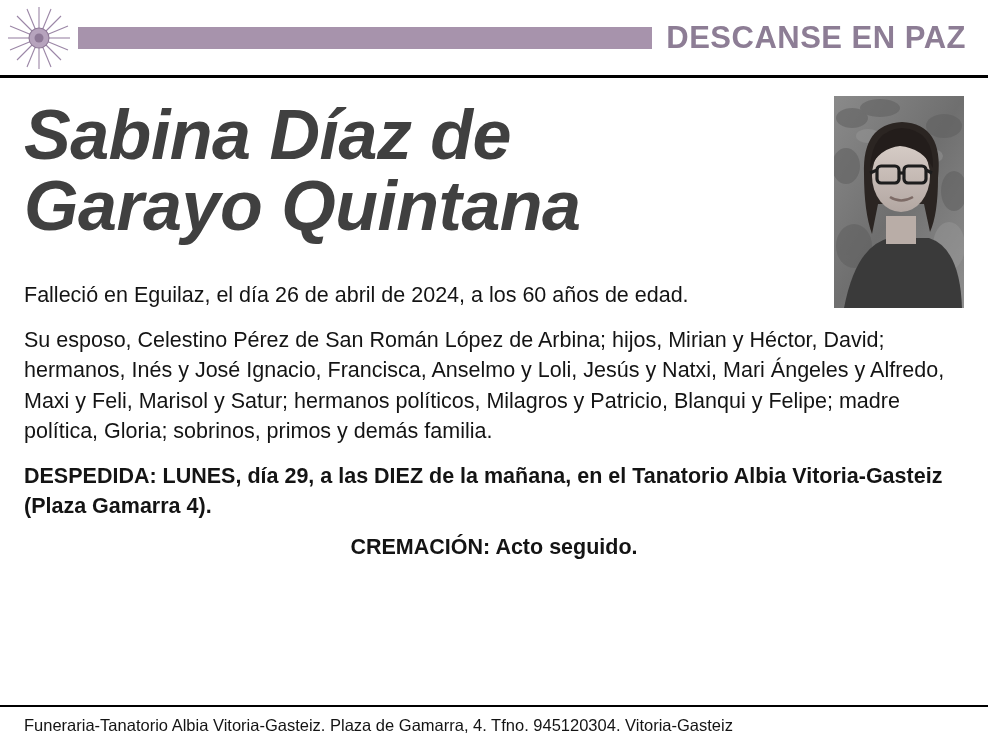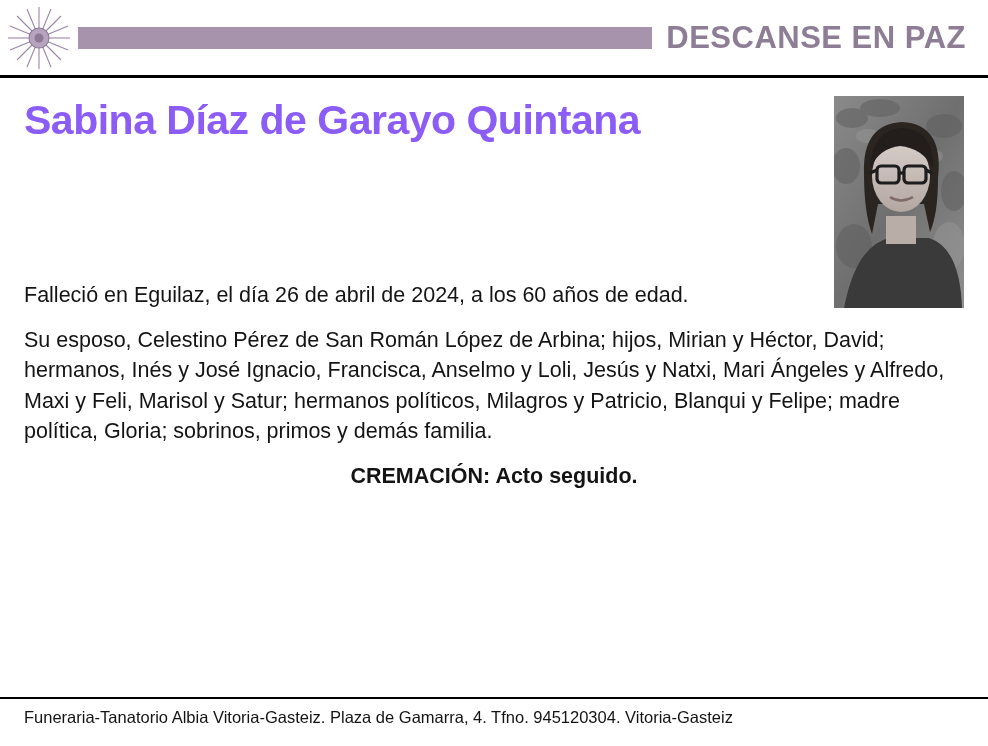--- a/index.html
+++ b/index.html
@@ -63,14 +63,15 @@
     min-height: 160px;
   }
   .deceased-name {
-    font-size: 41px;
+    font-size: 70px;
     line-height: 1.02;
     font-weight: bold;
-    color: #8b5cf6;
+    color: #404040;
     letter-spacing: -0.5px;
     max-width: 740px;
     margin: 0;
     padding-top: 4px;
+    font-style: italic;
   }
 
   .portrait {

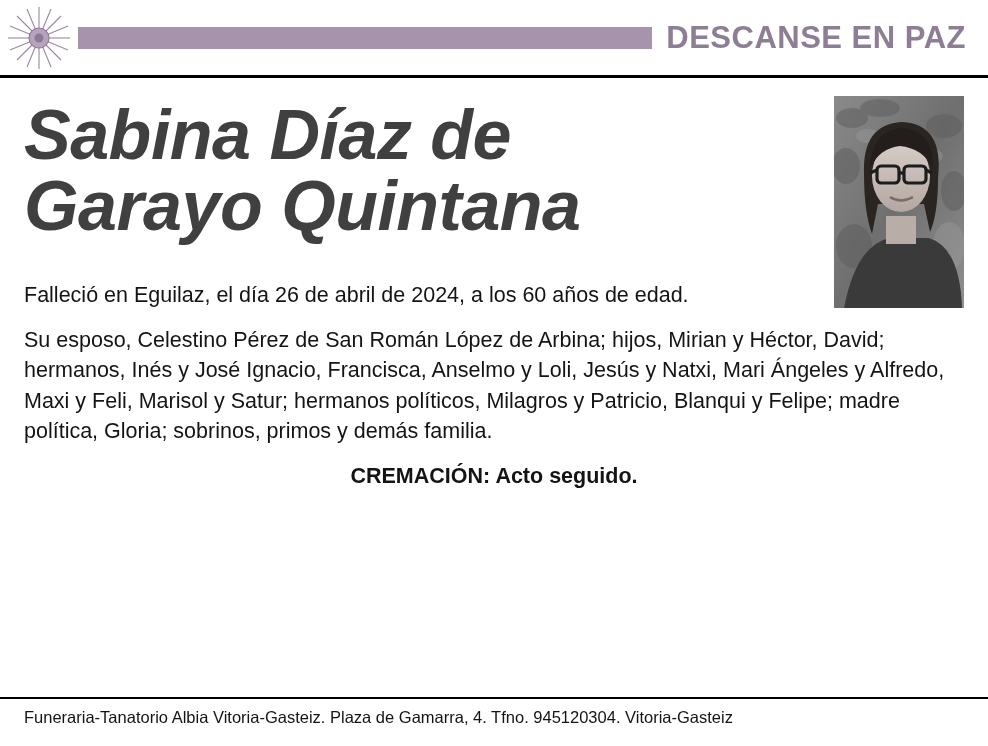--- a/index.html
+++ b/index.html
@@ -219,6 +219,7 @@
     <div class="paragraphs">
       <p class="para">Falleció en Eguilaz, el día 26 de abril de 2024, a los 60 años de edad.</p>
       <p class="para">Su esposo, Celestino Pérez de San Román López de Arbina; hijos, Mirian y Héctor, David; hermanos, Inés y José Ignacio, Francisca, Anselmo y Loli, Jesús y Natxi, Mari Ángeles y Alfredo, Maxi y Feli, Marisol y Satur; hermanos políticos, Milagros y Patricio, Blanqui y Felipe; madre política, Gloria; sobrinos, primos y demás familia.</p>
+      <p class="para bold">DESPEDIDA: LUNES, día 29, a las DIEZ de la mañana, en el Tanatorio Albia Vitoria-Gasteiz (Plaza Gamarra 4).</p>
       <p class="para last-bold">CREMACIÓN: Acto seguido.</p>
     </div>
   </div>

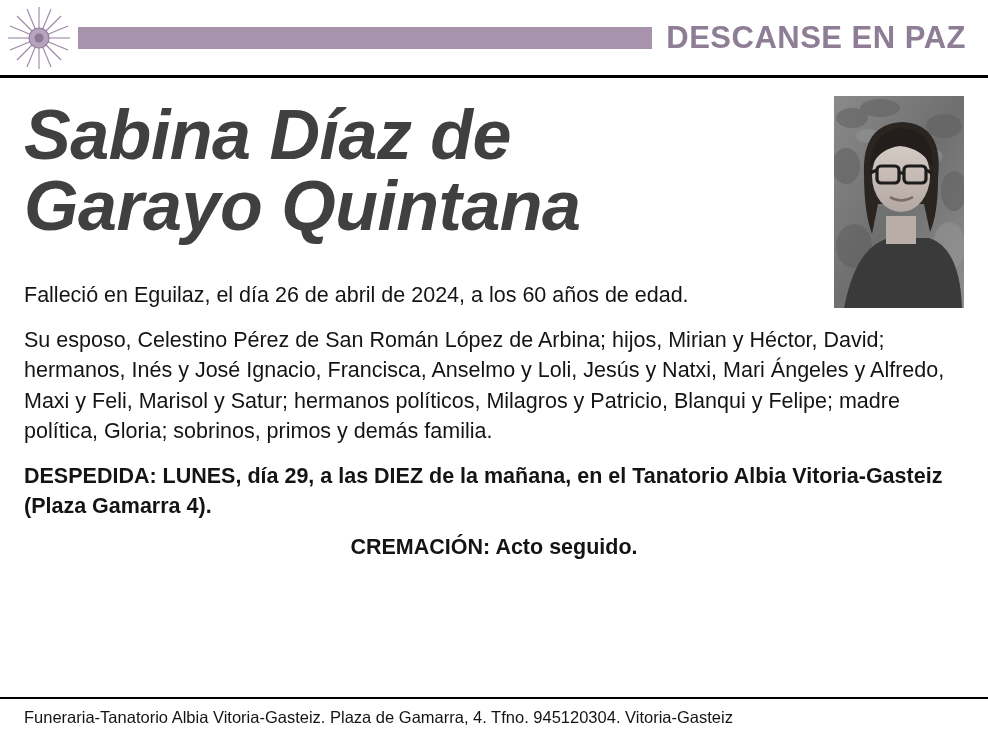--- a/index.html
+++ b/index.html
@@ -112,7 +112,7 @@
     position: absolute;
     left: 0;
     right: 0;
-    bottom: 8px;
+    bottom: 0;
     border-top: 2px solid #000;
     padding: 8px 24px 10px 24px;
     box-sizing: border-box;

